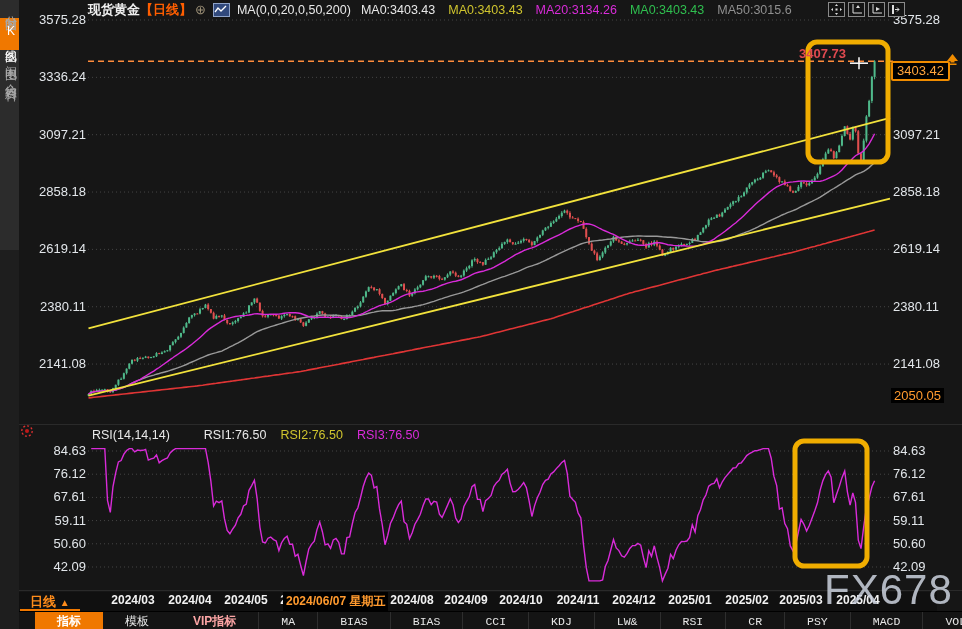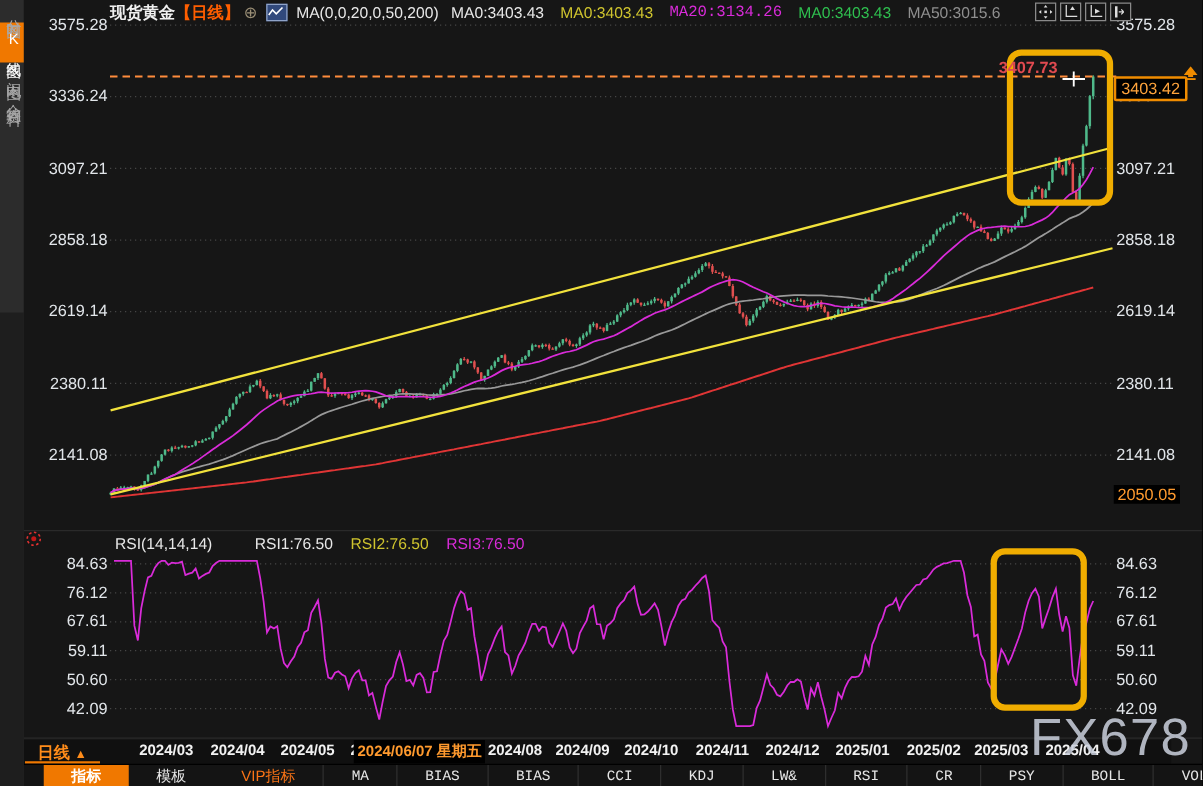--- a/index.html
+++ b/index.html
@@ -692,7 +692,7 @@
     <span id="ma-legend" style="display:flex;gap:10px;">
         <span class="legend-item" style="color: rgb(232, 232, 232);">MA0:3403.43</span>
         <span class="legend-item" style="color: rgb(207, 196, 46);">MA0:3403.43</span>
-        <span class="legend-item" style="color: rgb(217, 43, 217); font-family: Liberation Mono, monospace;">MA20:3134.26</span>
+        <span class="legend-item" style="color: rgb(217, 43, 217);">MA20:3134.26</span>
         <span class="legend-item" style="color: rgb(47, 191, 79);">MA0:3403.43</span>
         <span class="legend-item" style="color: rgb(143, 143, 143);">MA50:3015.6</span>
       </span>

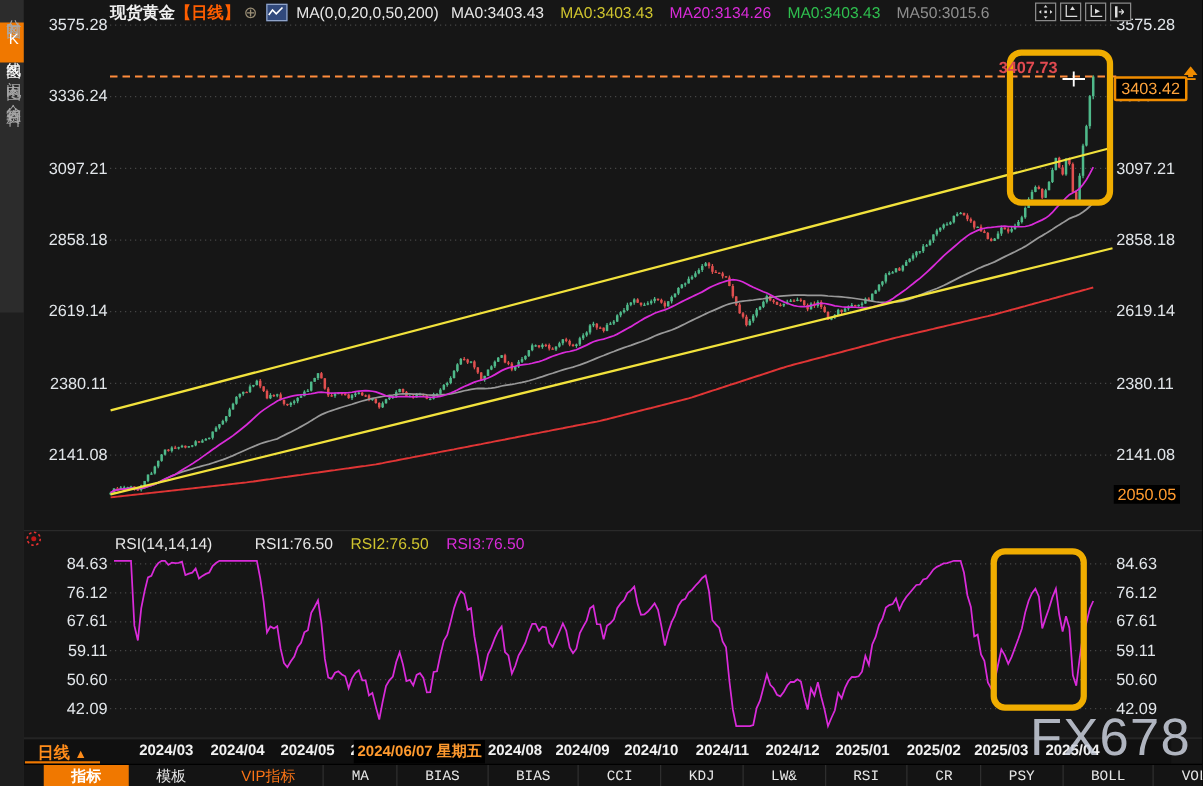--- a/index.html
+++ b/index.html
@@ -49,7 +49,7 @@
      align-items:stretch;z-index:6;border-top:1px solid #000;}
   .tab{display:flex;align-items:center;padding:0 22px;font-size:12px;color:#e6e6e6;cursor:pointer;white-space:nowrap;}
   .tab.active{background:#f07800;color:#fff;font-weight:bold;}
-  .tab.vip{color:#f97316;font-weight:normal;}
+  .tab.vip{color:#fca5a5;font-weight:bold;}
   .tab.mono{font-family:"Liberation Mono",monospace;font-size:11.5px;border-left:1px solid #2e2e2e;}
   .tab.tile{background:#3c3c3c;margin-left:4px;}
   #watermark{position:absolute;left:824px;top:566px;font-size:42px;color:#ccd2de;opacity:.85;z-index:8;

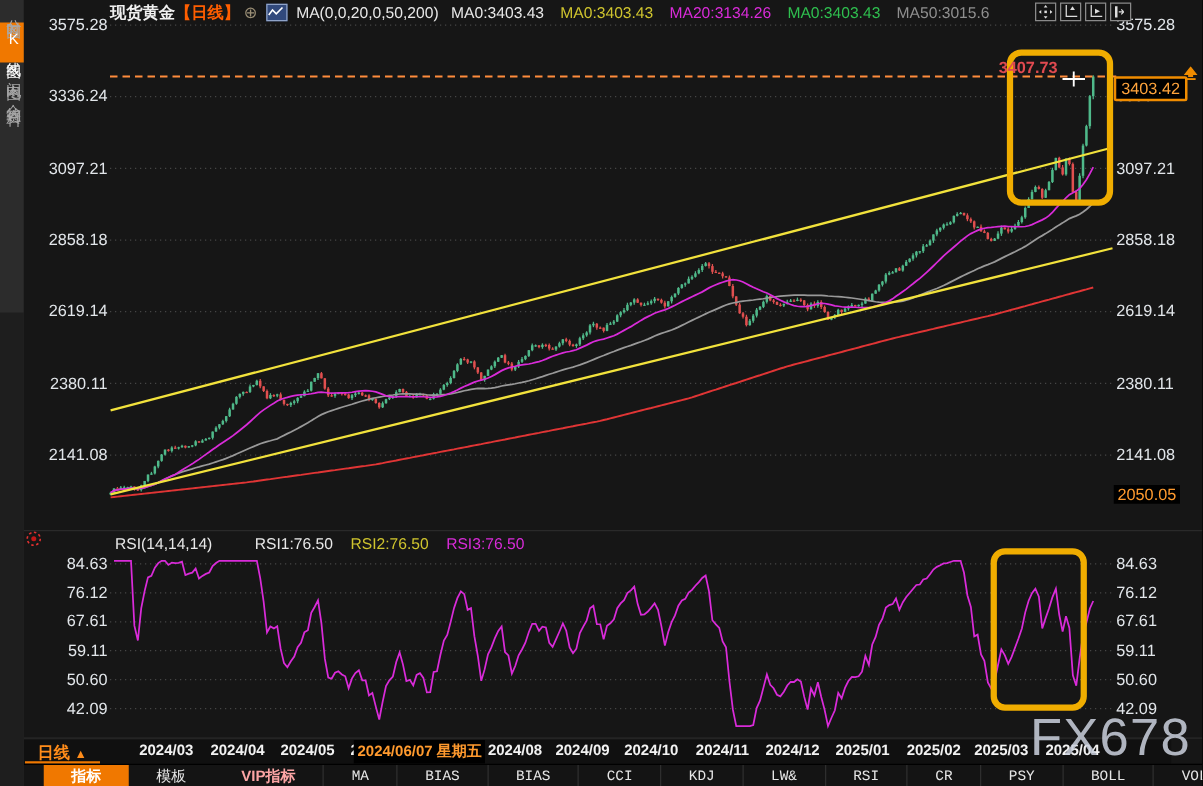--- a/index.html
+++ b/index.html
@@ -805,7 +805,7 @@
       <span class="tab mono">RSI</span>
       <span class="tab mono">CR</span>
       <span class="tab mono">PSY</span>
-      <span class="tab mono">BOLL</span>
+      <span class="tab mono">MACD</span>
       <span class="tab mono">VOL</span>
       <span class="tab mono">OBV</span>
       <span class="tab tile">设置</span>

